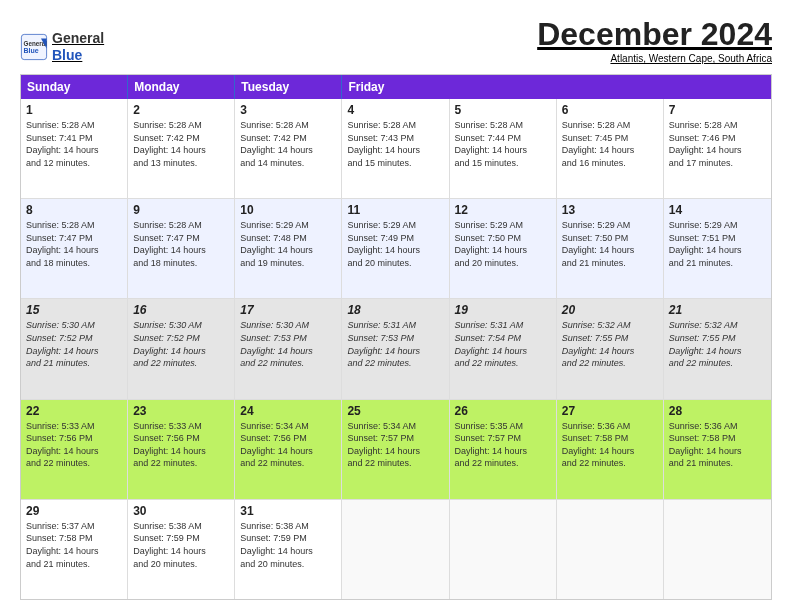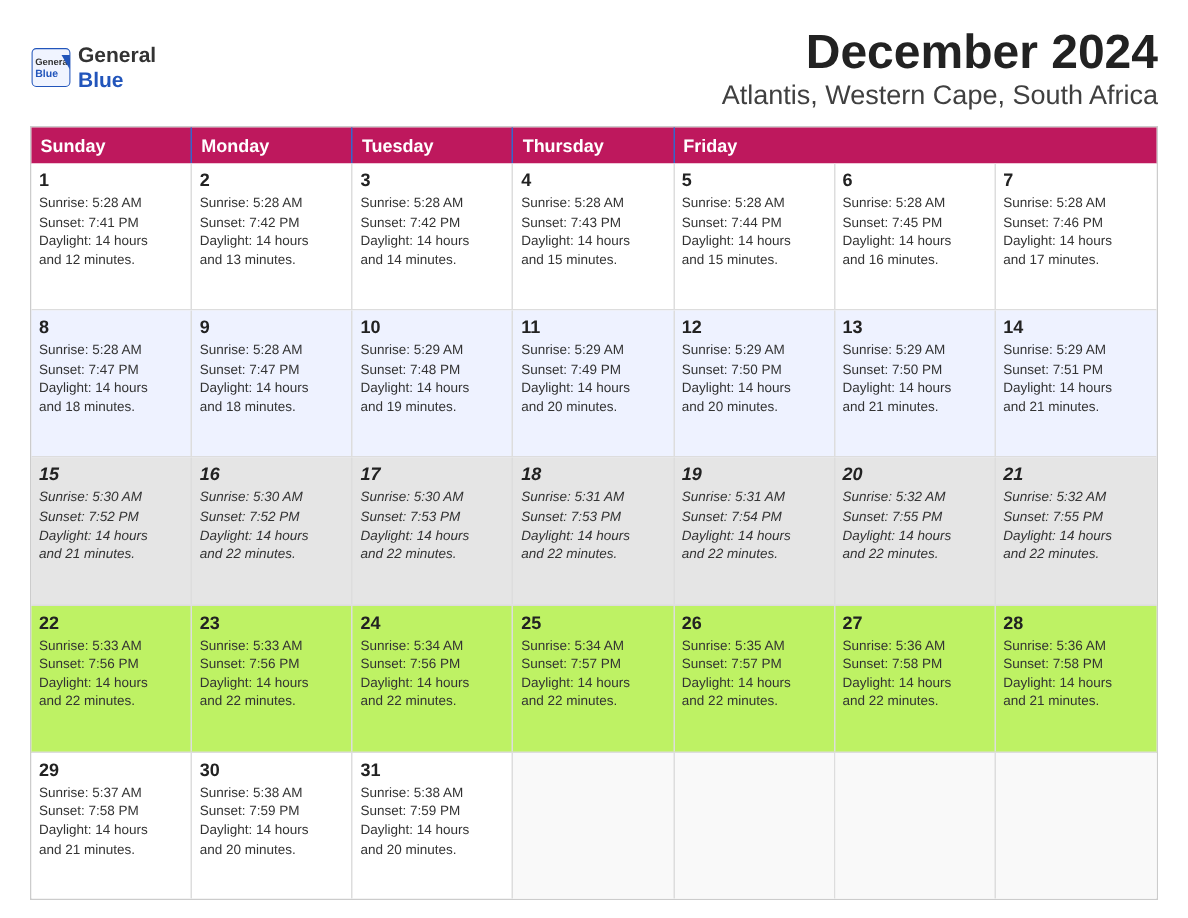--- a/index.html
+++ b/index.html
@@ -20,8 +20,9 @@
     .header {
       display: flex;
       justify-content: space-between;
-      align-items: center;
+      align-items: flex-end;
       margin-bottom: 10px;
+      text-decoration: underline;
     }
     .logo {
       display: flex;

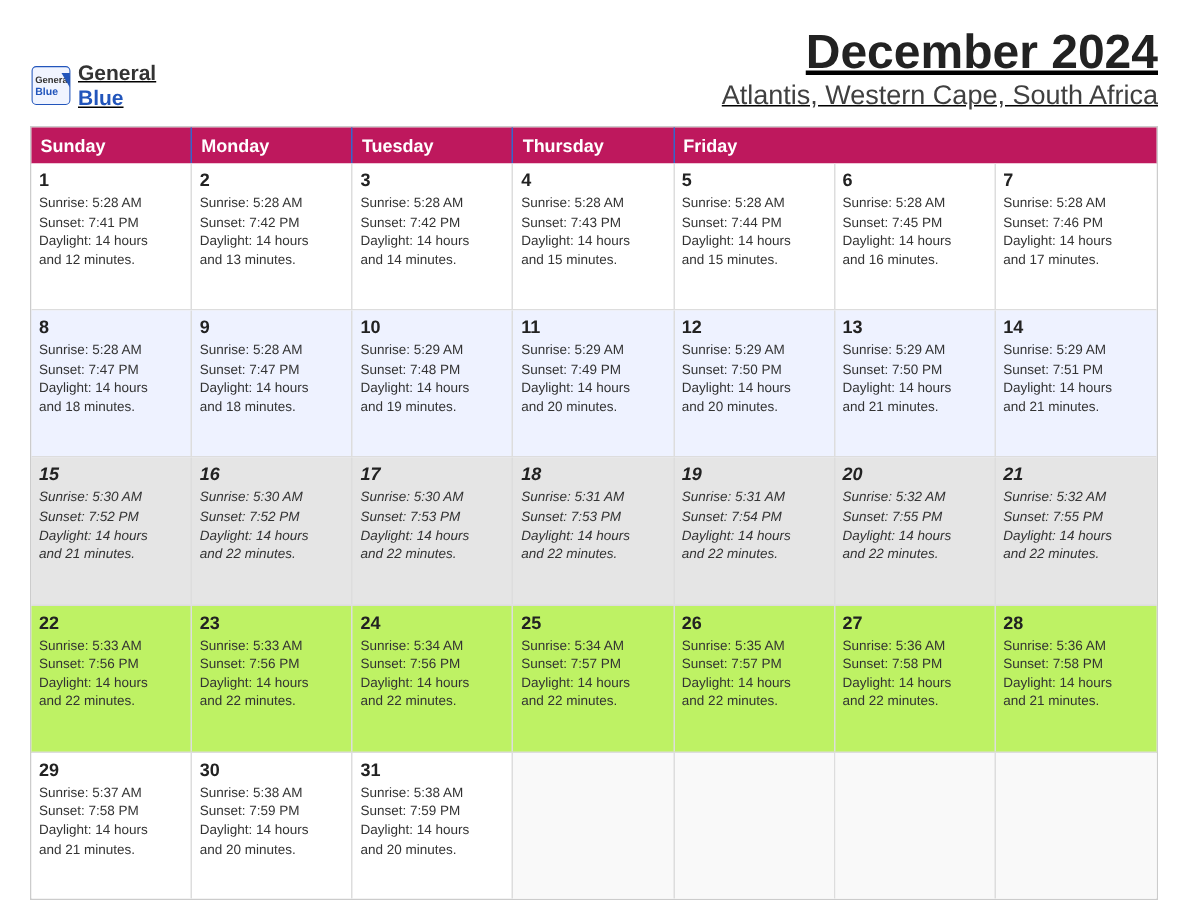--- a/index.html
+++ b/index.html
@@ -42,8 +42,8 @@
       color: #222;
     }
     .location-title {
-      font-size: 18px;
-      color: #404040;
+      font-size: 10px;
+      color: #000000;
     }
     .calendar {
       flex: 1;

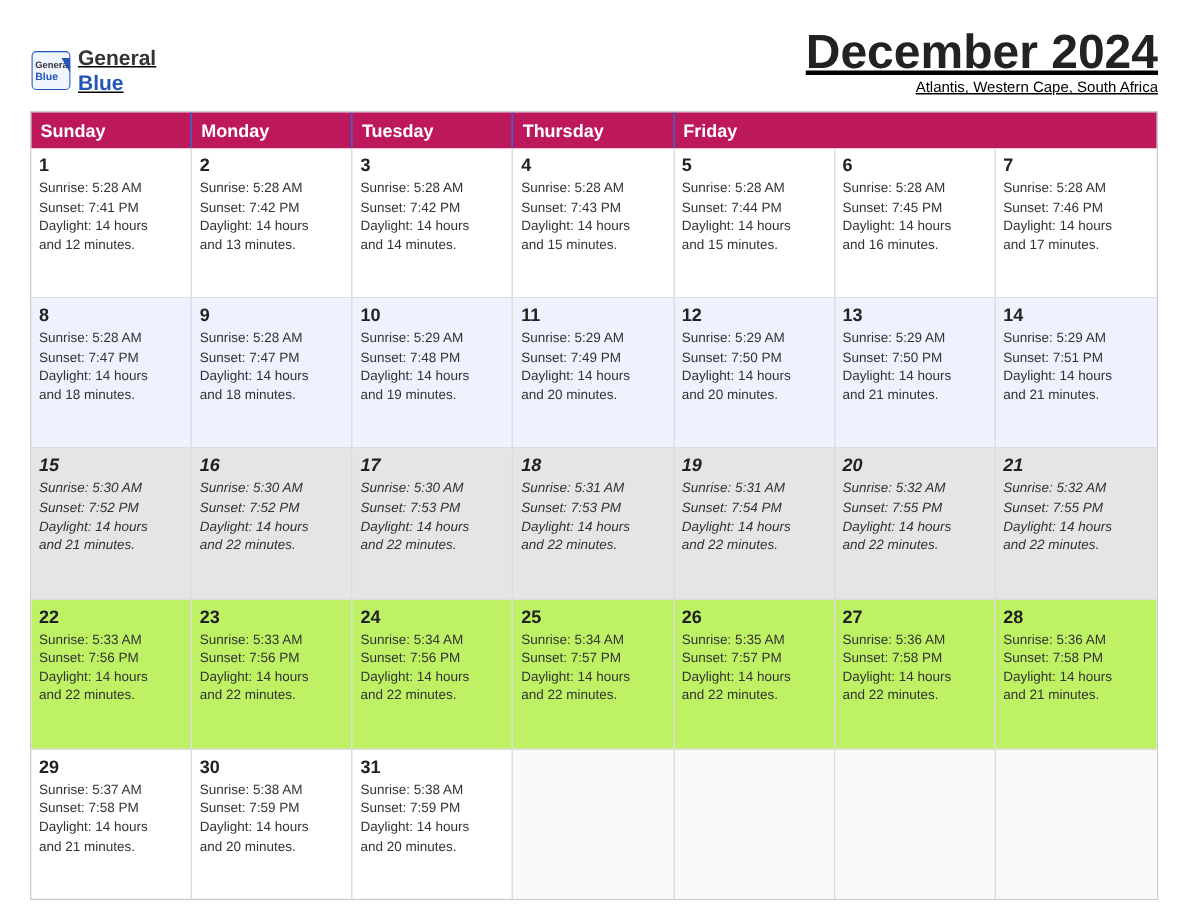--- a/index.html
+++ b/index.html
@@ -54,7 +54,7 @@
     .cal-header {
       display: grid;
       grid-template-columns: repeat(7, 1fr);
-      background: #be185d;
+      background: #6d28d9;
     }
     .cal-header-cell {
       color: #fff;

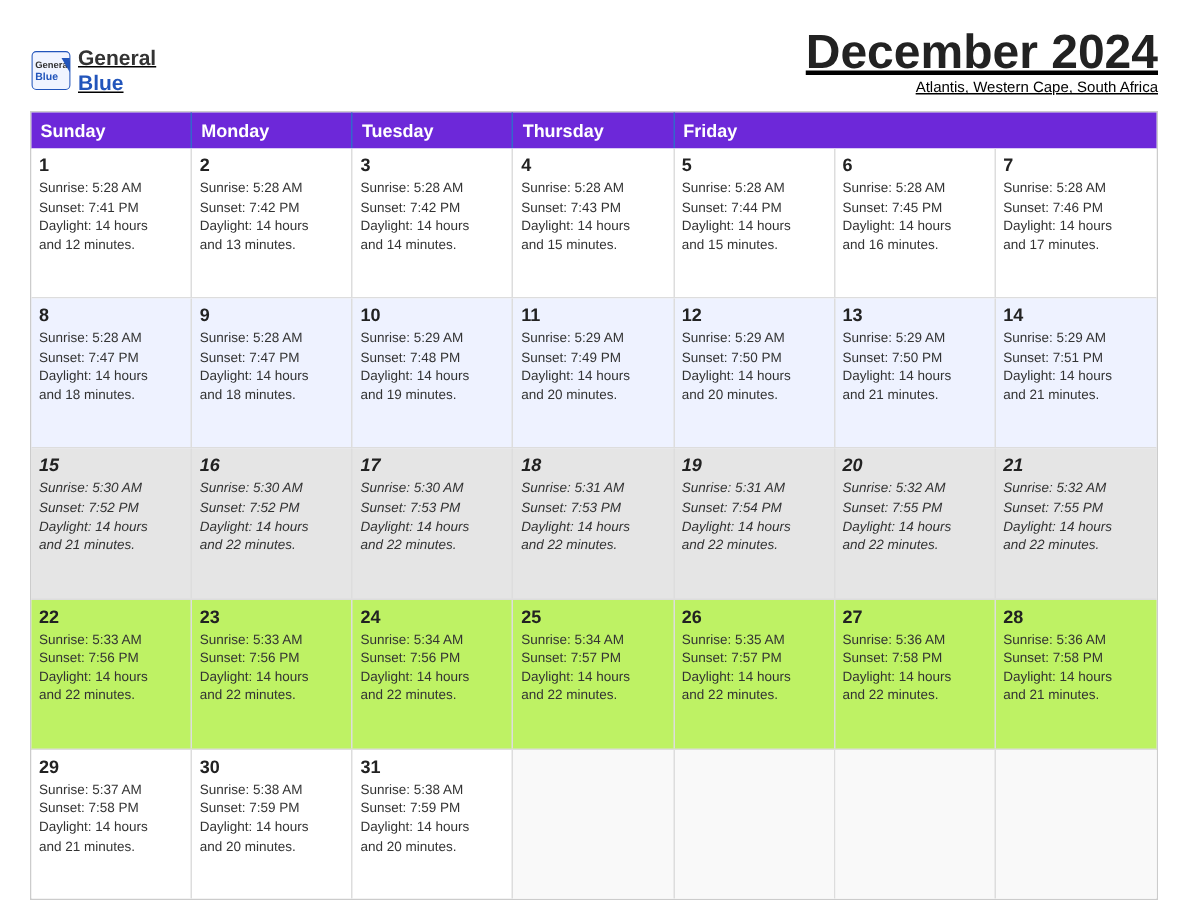--- a/index.html
+++ b/index.html
@@ -132,7 +132,6 @@
       <div class="cal-header-cell">Sunday</div>
       <div class="cal-header-cell">Monday</div>
       <div class="cal-header-cell">Tuesday</div>
-      <div class="cal-header-cell">Thursday</div>
       <div class="cal-header-cell">Friday</div>
     </div>
     <div class="cal-body" id="cal-body">

